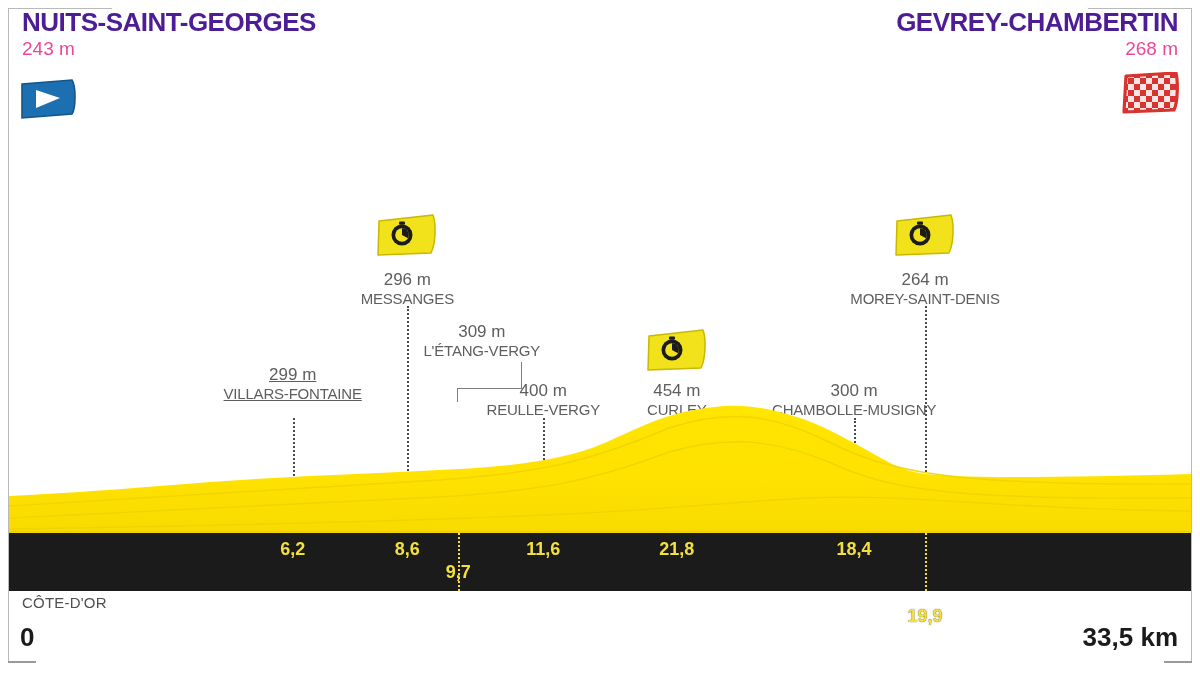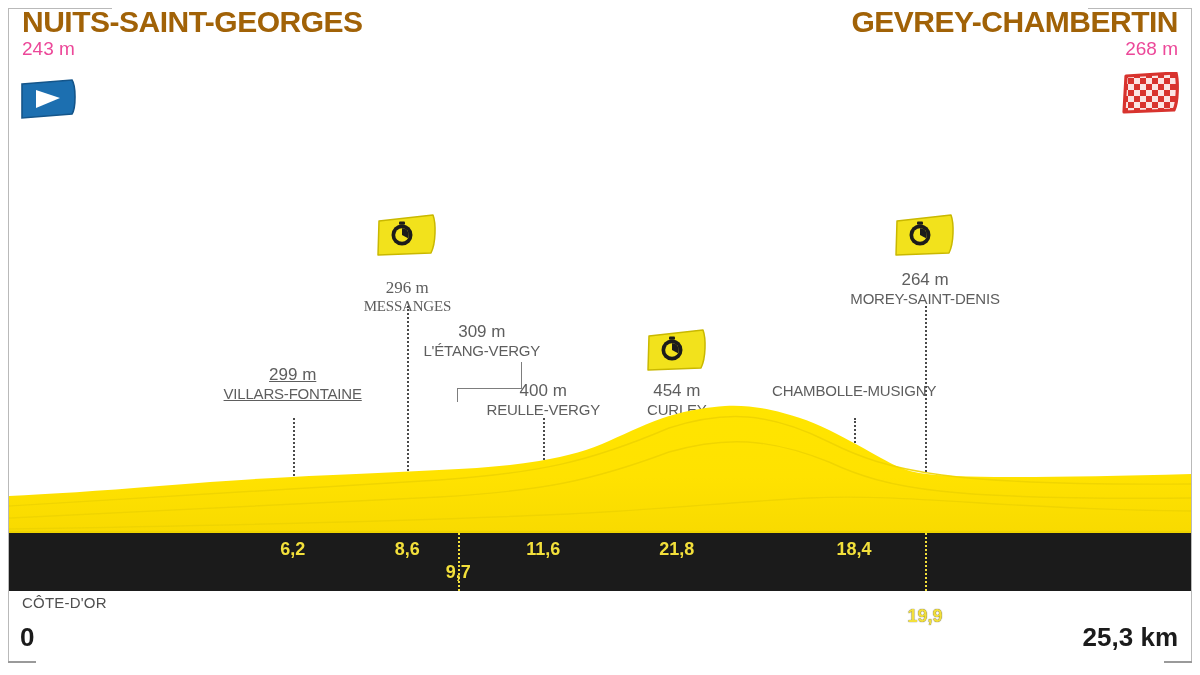--- a/index.html
+++ b/index.html
@@ -17,8 +17,8 @@
   .fl-br-h { right:8px; bottom:12px; width:28px; height:2px; background:#9a9a9a; }
 
   
-  .city { position:absolute; font-weight:bold; color:#a16207; letter-spacing:-.5px;
-          font-size:30px; line-height:32px; white-space:nowrap; }
+  .city { position:absolute; font-weight:bold; color:#4c1d95; letter-spacing:-.5px;
+          font-size:26px; line-height:32px; white-space:nowrap; }
   .city.left  { left:22px; top:6px; }
   .city.right { right:22px; top:6px; text-align:left; }
   .alt { position:absolute; font-size:19px; color:#ec4899; line-height:22px; white-space:nowrap; }

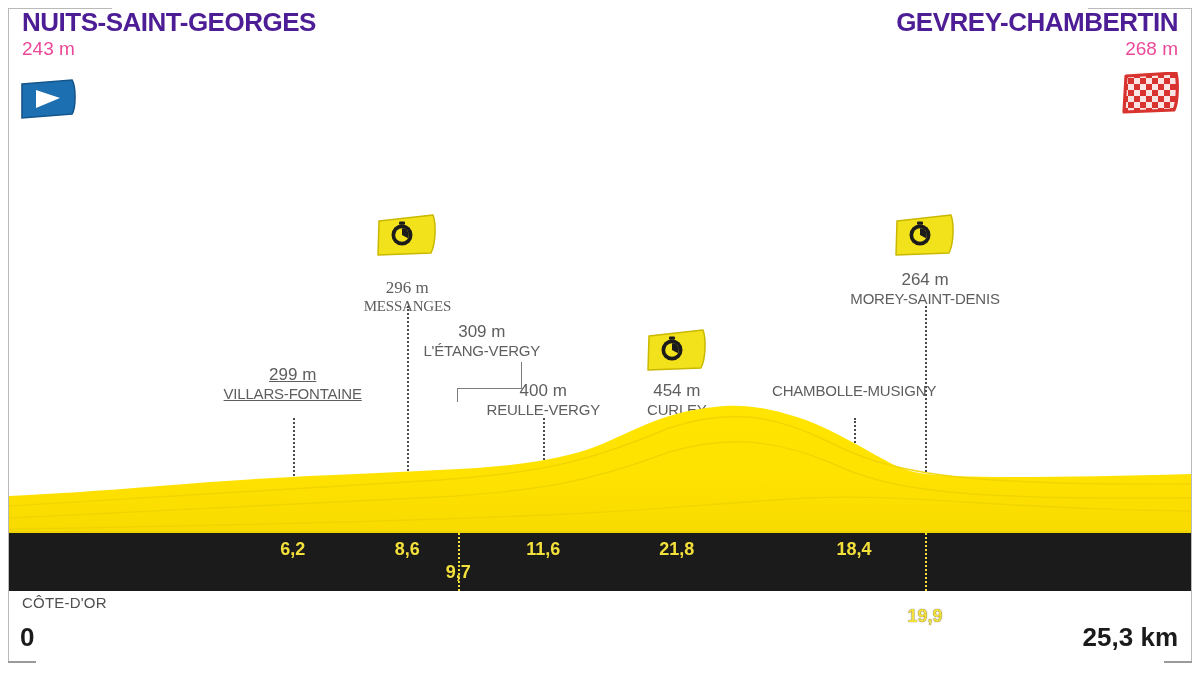--- a/index.html
+++ b/index.html
@@ -130,7 +130,7 @@
     </div>
 
   <div id="poi-layer">
-      <div class="poi" style="left: 407.334px; top: 278px; transform: translateX(-50%); font-family: Liberation Serif, serif;">
+      <div class="poi" style="left: 407.334px; top: 270px; transform: translateX(-50%);">
         <span class="m">296 m</span>
         <span class="name">MESSANGES</span>
       </div>

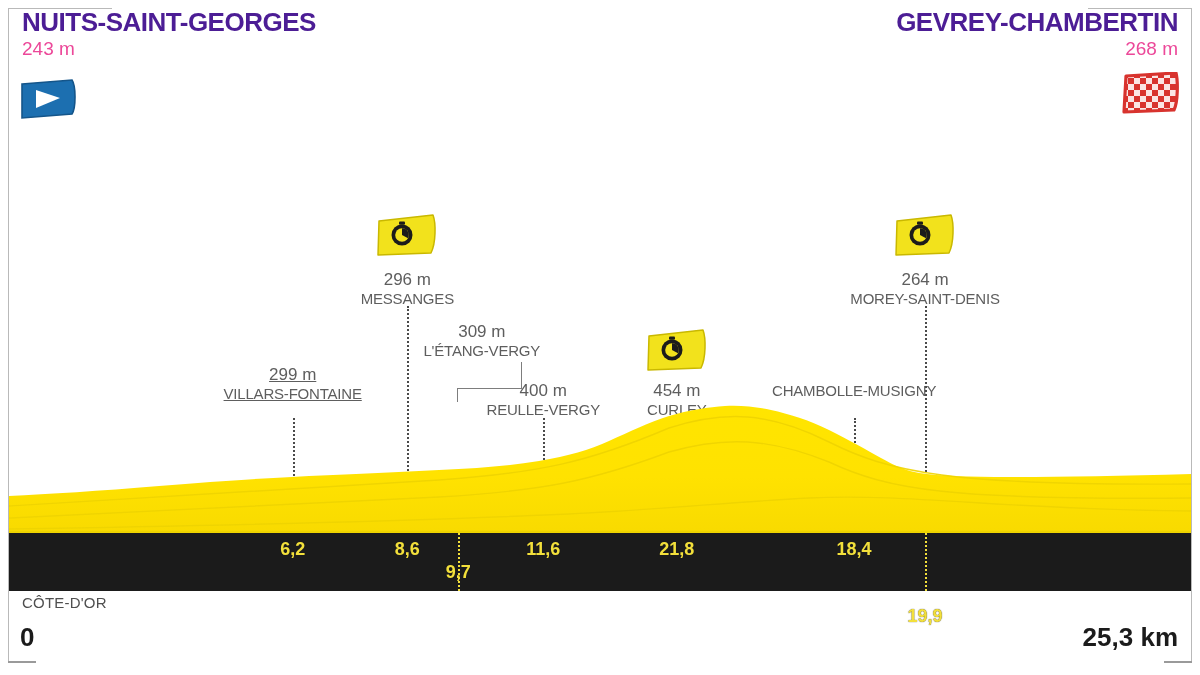--- a/index.html
+++ b/index.html
@@ -155,6 +155,7 @@
       </div>
       <div class="leader" style="left: 676.83px; top: 418px; height: 66px;"></div>
       <div class="poi" style="left: 854.13px; top: 381px; transform: translateX(-50%);">
+        <span class="m">300 m</span>
         <span class="name">CHAMBOLLE-MUSIGNY</span>
       </div>
       <div class="leader" style="left: 854.13px; top: 418px; height: 80px;"></div>

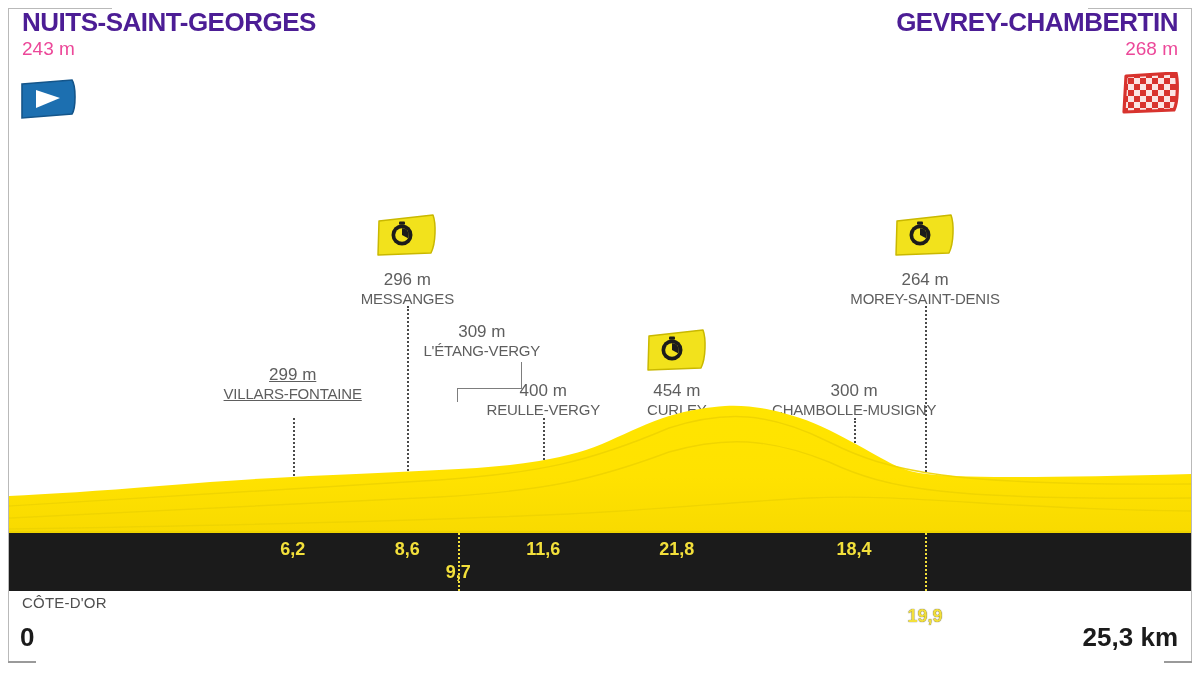--- a/index.html
+++ b/index.html
@@ -214,7 +214,7 @@
 
   <div id="region">CÔTE-D'OR</div>
   <div class="dist left">0</div>
-  <div class="dist right">25,3 km</div>
+  <div class="dist right">33,5 km</div>
 
 </div>
 

